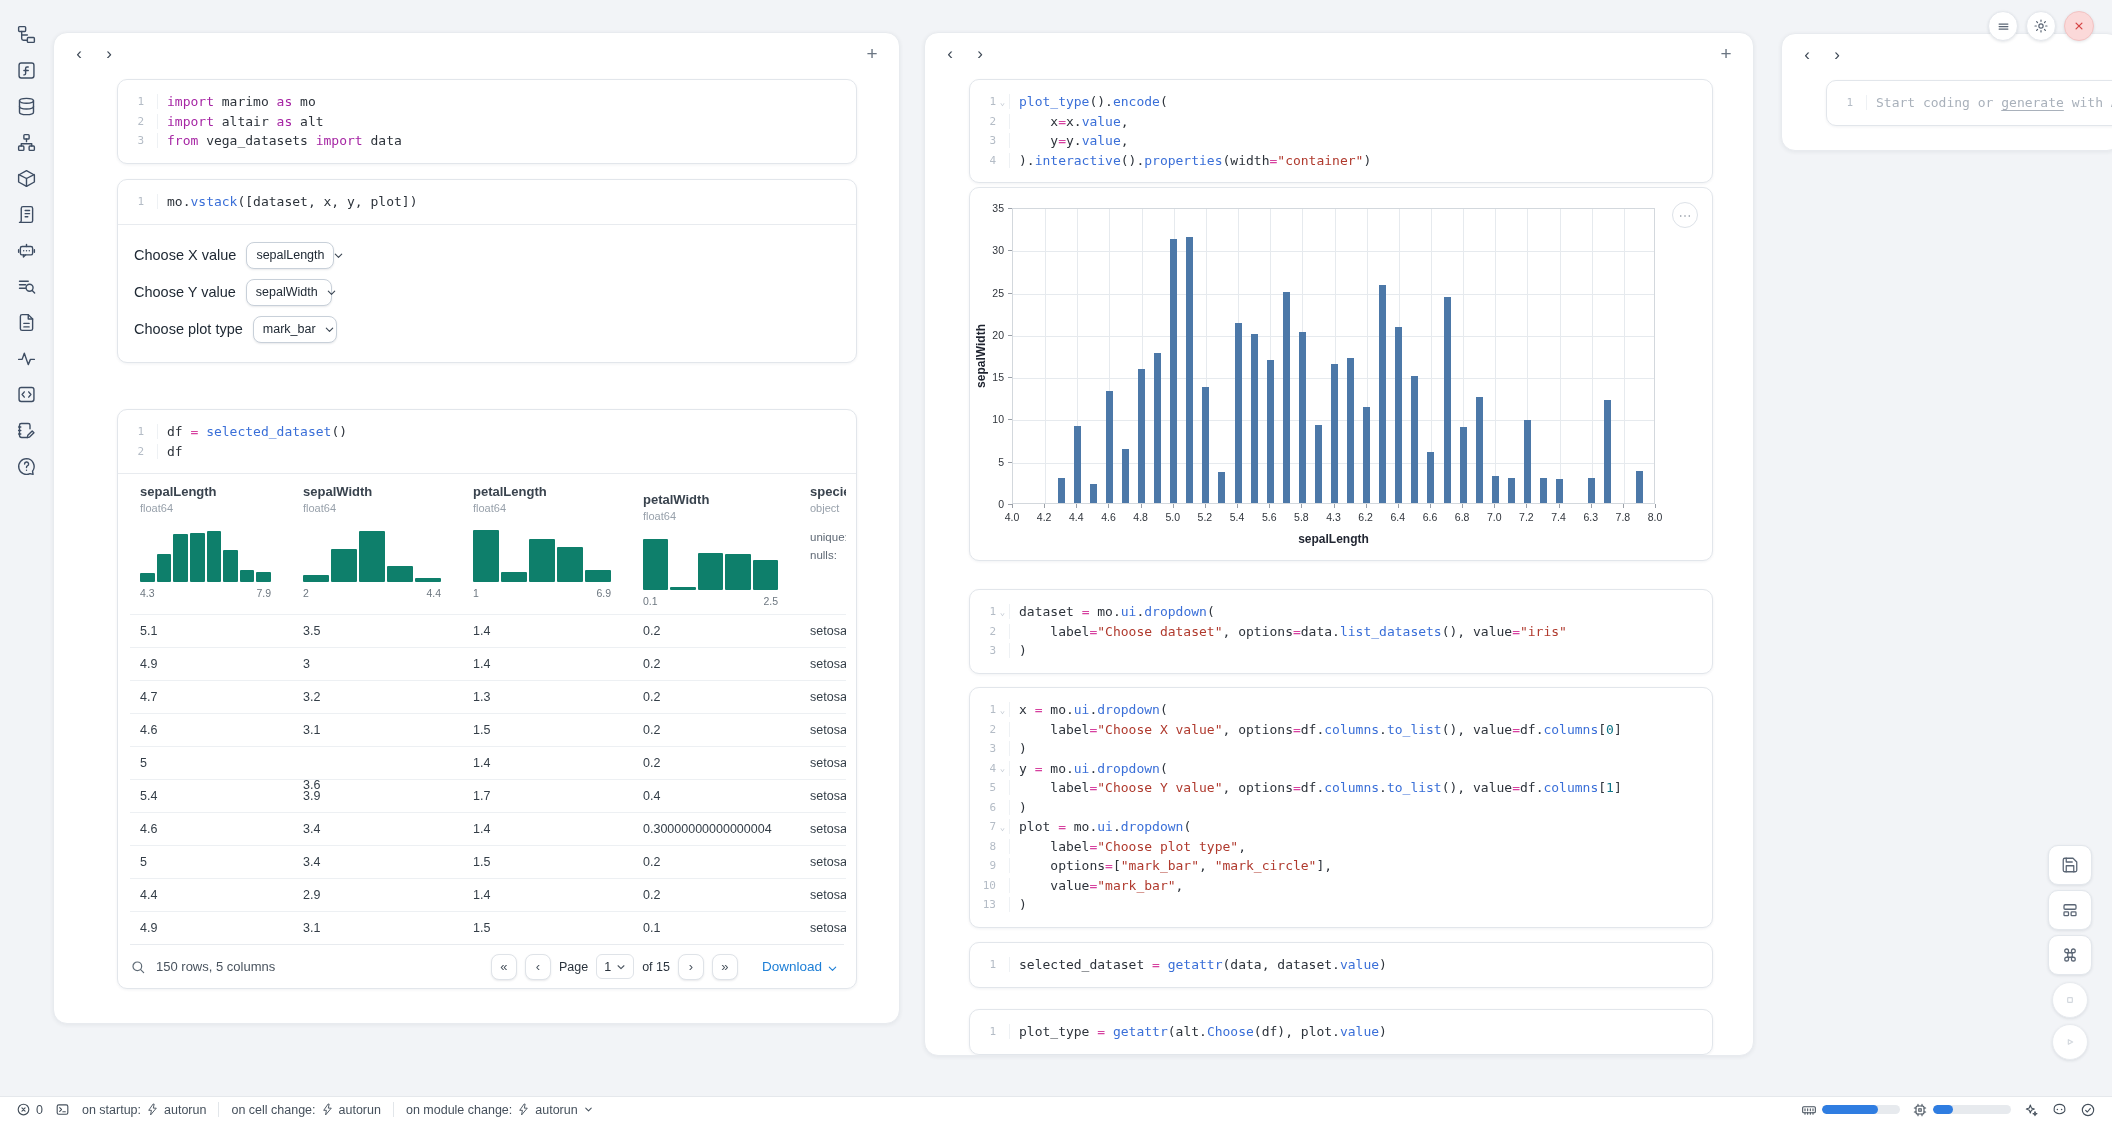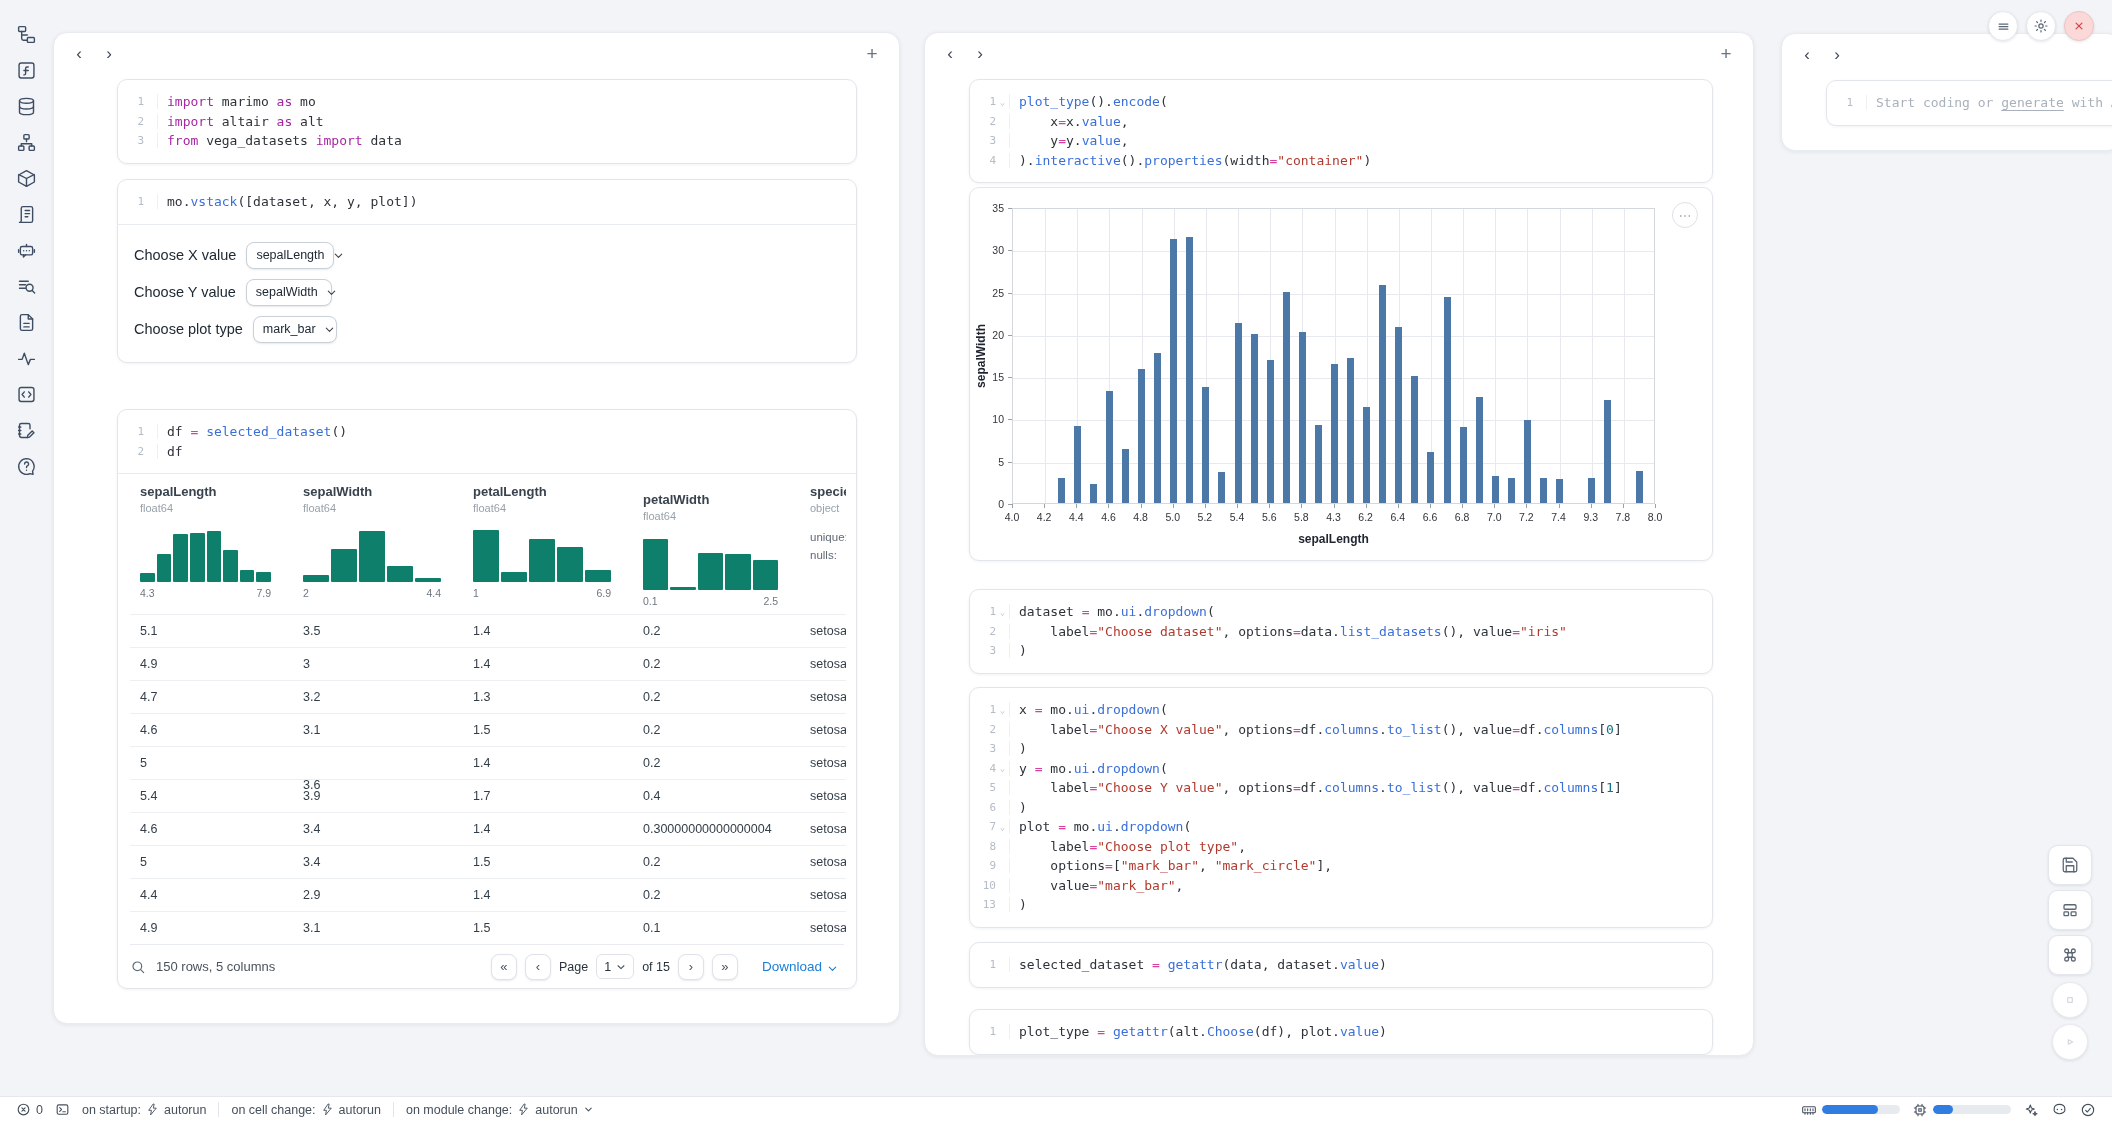--- a/index.html
+++ b/index.html
@@ -553,7 +553,7 @@
       <div class="tick" style="height: 4px; width: 1px; top: 316px; left: 588.55px;"></div>
       <div class="axlab" style="left: 588.55px; top: 323px; transform: translateX(-50%);">7.4</div>
       <div class="tick" style="height: 4px; width: 1px; top: 316px; left: 620.7px;"></div>
-      <div class="axlab" style="left: 620.7px; top: 323px; transform: translateX(-50%);">9.3</div>
+      <div class="axlab" style="left: 620.7px; top: 323px; transform: translateX(-50%);">6.3</div>
       <div class="tick" style="height: 4px; width: 1px; top: 316px; left: 652.85px;"></div>
       <div class="axlab" style="left: 652.85px; top: 323px; transform: translateX(-50%);">7.8</div>
       <div class="tick" style="height: 4px; width: 1px; top: 316px; left: 685px;"></div>

